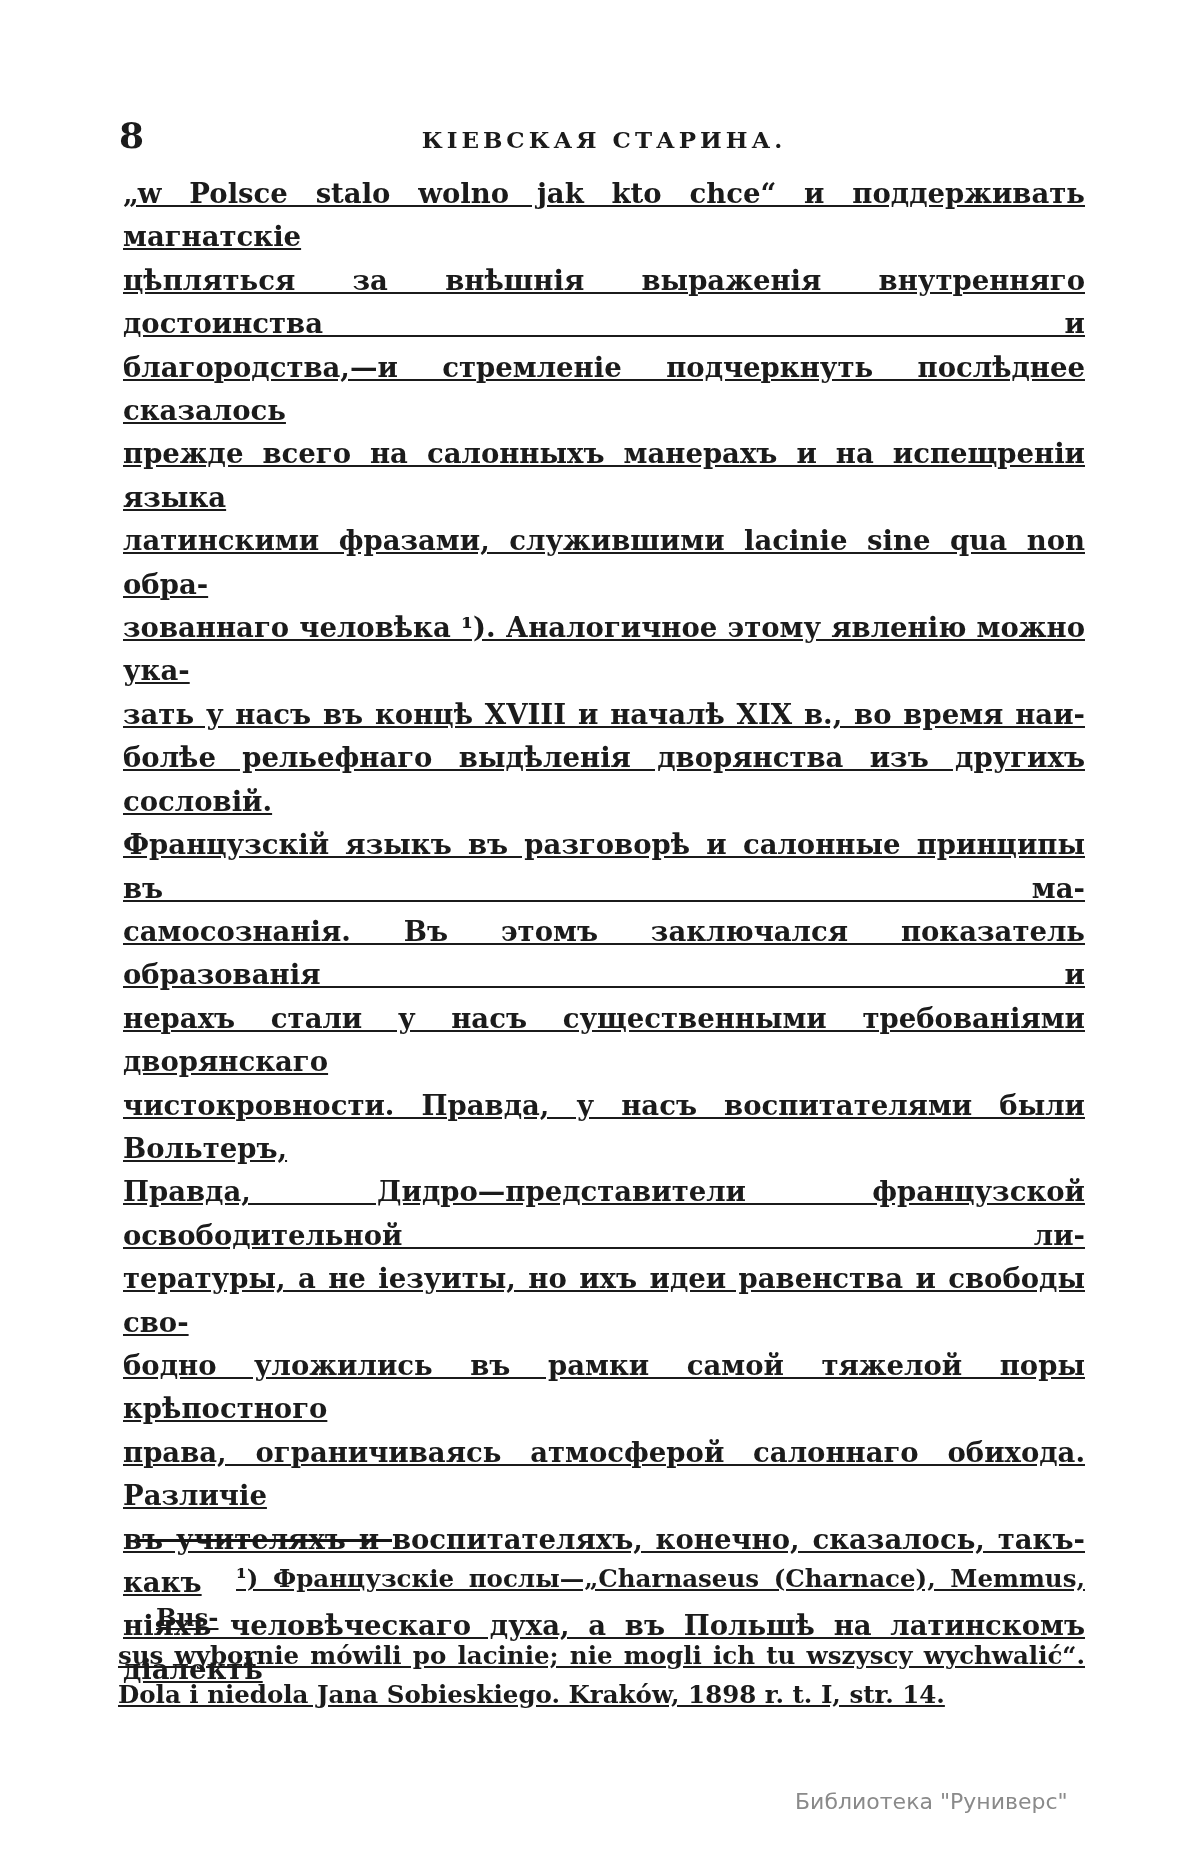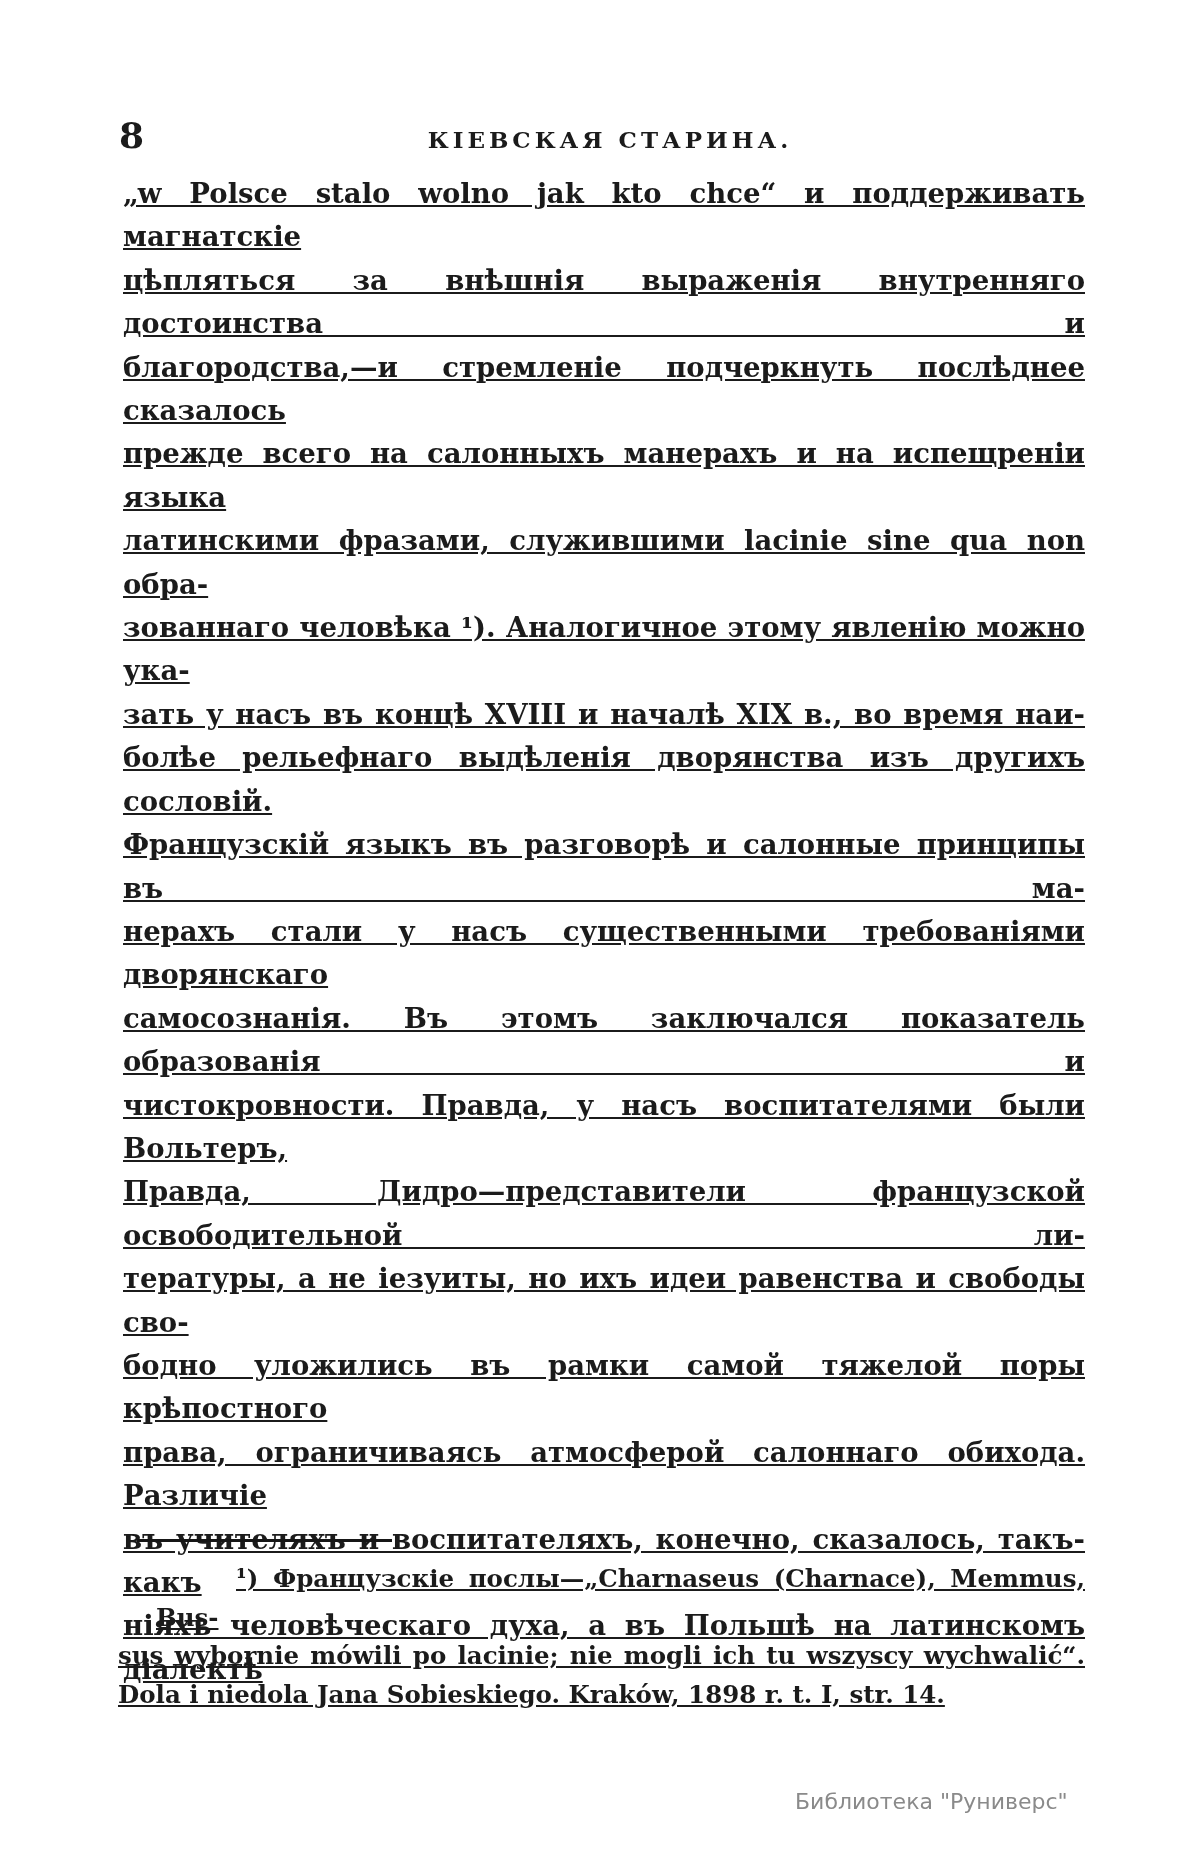--- a/index.html
+++ b/index.html
@@ -16,7 +16,7 @@
     font-size:36px;font-weight:bold;
   }
   .running-title{
-    position:absolute;left:129px;top:126px;width:962px;
+    position:absolute;left:123px;top:126px;width:962px;
     text-align:center;
     font-size:23px;font-weight:bold;letter-spacing:4px;
     white-space:nowrap;

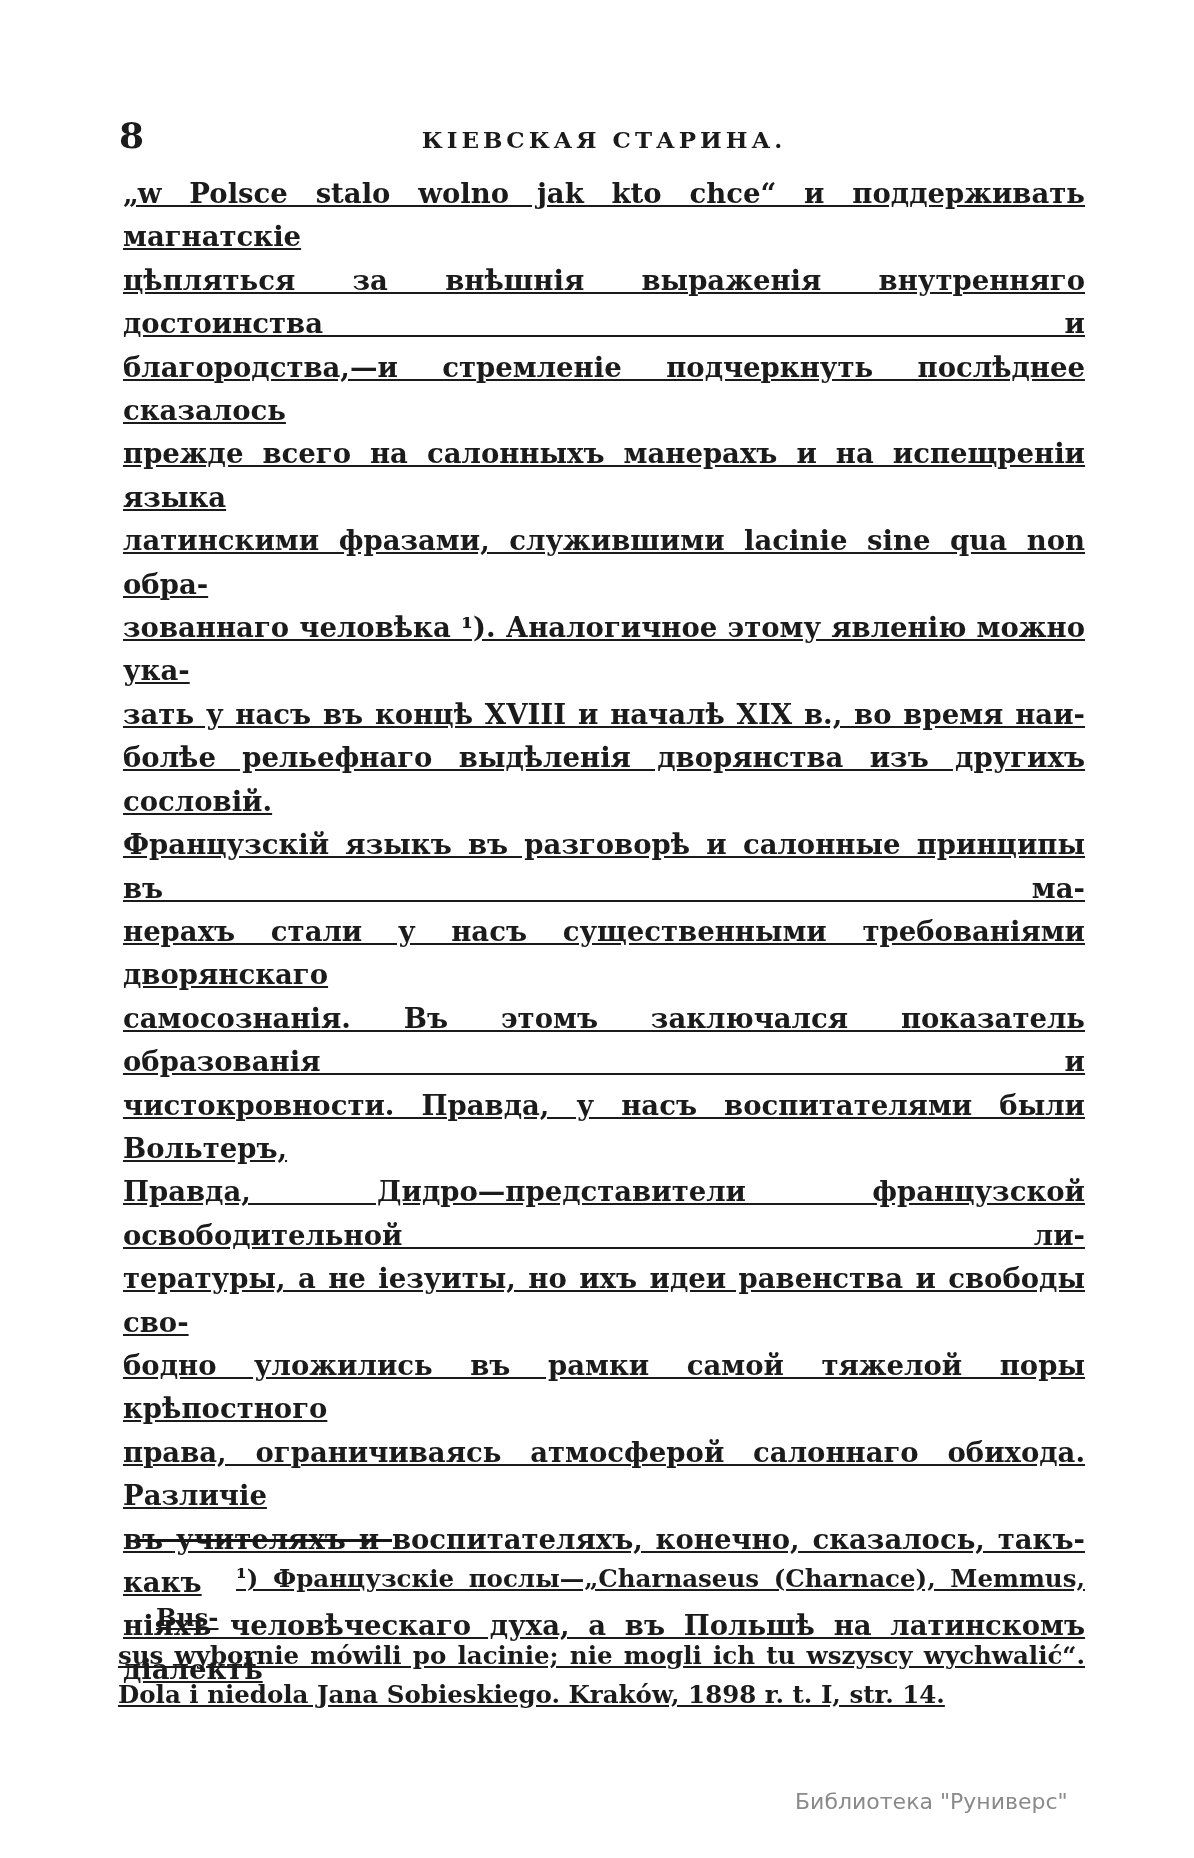--- a/index.html
+++ b/index.html
@@ -68,8 +68,8 @@
         <div class="line">зать у насъ въ концѣ XVIII и началѣ XIX в., во время наи-</div>
         <div class="line">болѣе рельефнаго выдѣленія дворянства изъ другихъ сословій.</div>
         <div class="line">Французскій языкъ въ разговорѣ и салонные принципы въ ма-</div>
+        <div class="line">самосознанія. Въ этомъ заключался показатель образованія и</div>
         <div class="line">нерахъ стали у насъ существенными требованіями дворянскаго</div>
-        <div class="line">самосознанія. Въ этомъ заключался показатель образованія и</div>
         <div class="line">чистокровности. Правда, у насъ воспитателями были Вольтеръ,</div>
         <div class="line">Правда, Дидро—представители французской освободительной ли-</div>
         <div class="line">тературы, а не іезуиты, но ихъ идеи равенства и свободы сво-</div>

